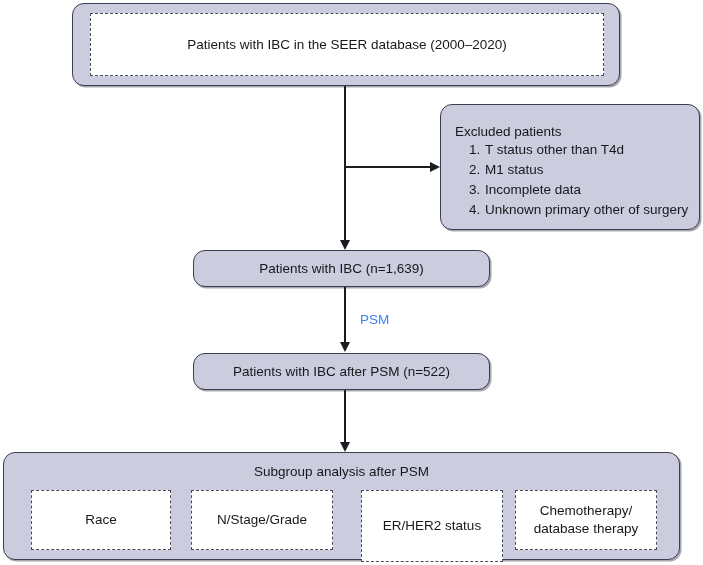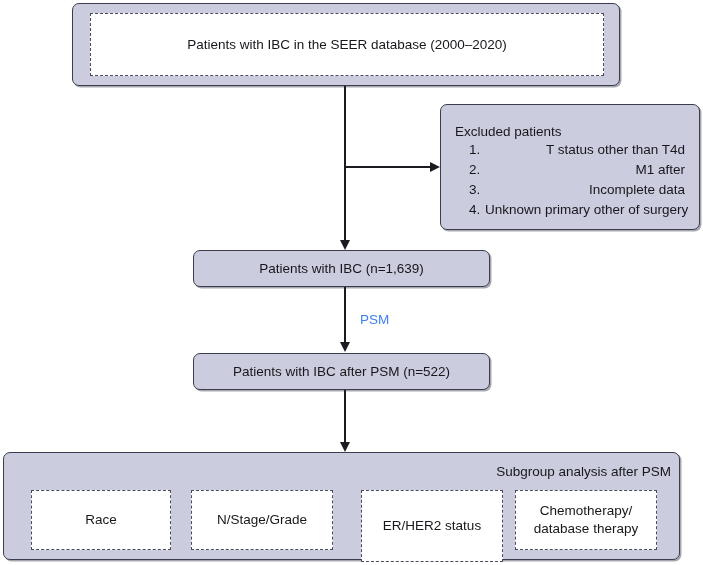--- a/index.html
+++ b/index.html
@@ -25,7 +25,7 @@
     box-sizing: border-box;
     background: #ccccdf;
     border: 1px solid #3c3c50;
-    border-radius: 7px;
+    border-radius: 12px;
     box-shadow: 1.5px 1.5px 0 rgba(60,60,80,0.45);
   }
   .dashed-box {

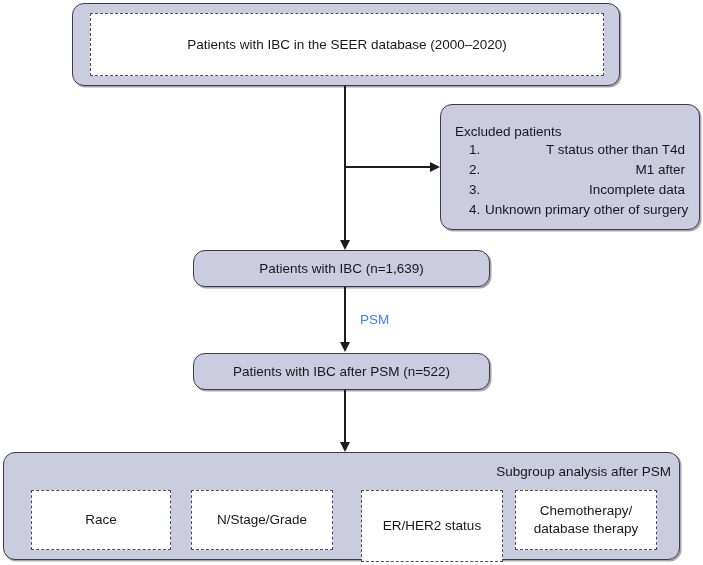--- a/index.html
+++ b/index.html
@@ -66,7 +66,6 @@
     margin: 0;
     padding: 0 0 0 14px;
     counter-reset: exc;
-    text-align: right;
   }
   .excl-list li {
     font-size: 13.5px;

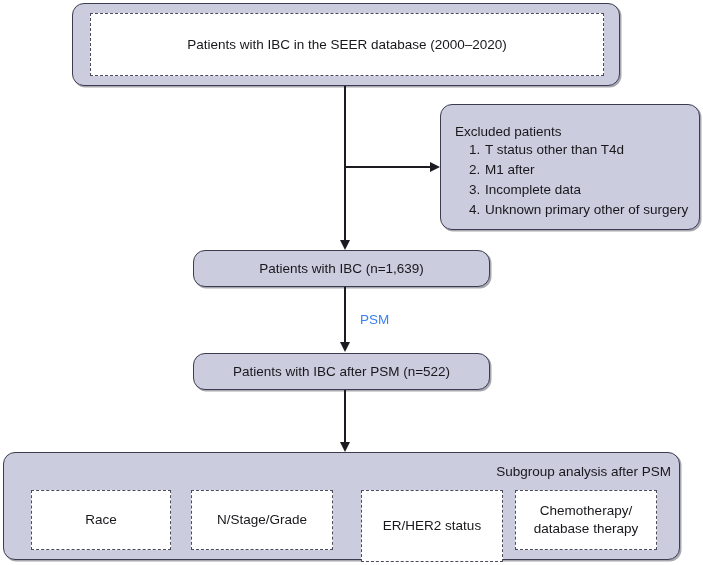--- a/index.html
+++ b/index.html
@@ -140,7 +140,7 @@
     <div class="excl-title">Excluded patients</div>
     <ul class="excl-list">
       <li>T status other than T4d</li>
-      <li>M1 after</li>
+      <li>M1 status</li>
       <li>Incomplete data</li>
       <li>Unknown primary other of surgery</li>
     </ul>

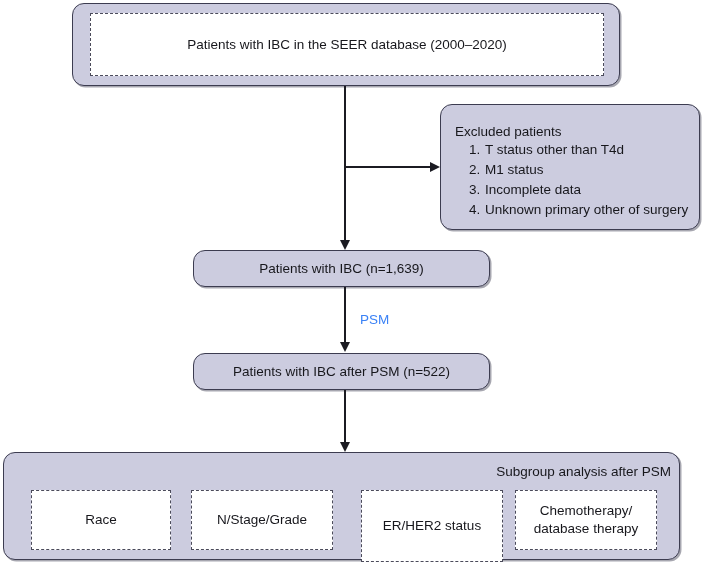--- a/index.html
+++ b/index.html
@@ -86,9 +86,9 @@
   
   #subgroup-title {
     position: absolute;
-    left: 0; right: 8px;
+    left: 0; right: 0;
     top: 11px;
-    text-align: right;
+    text-align: center;
     font-size: 13.5px;
     color: #17171c;
   }

